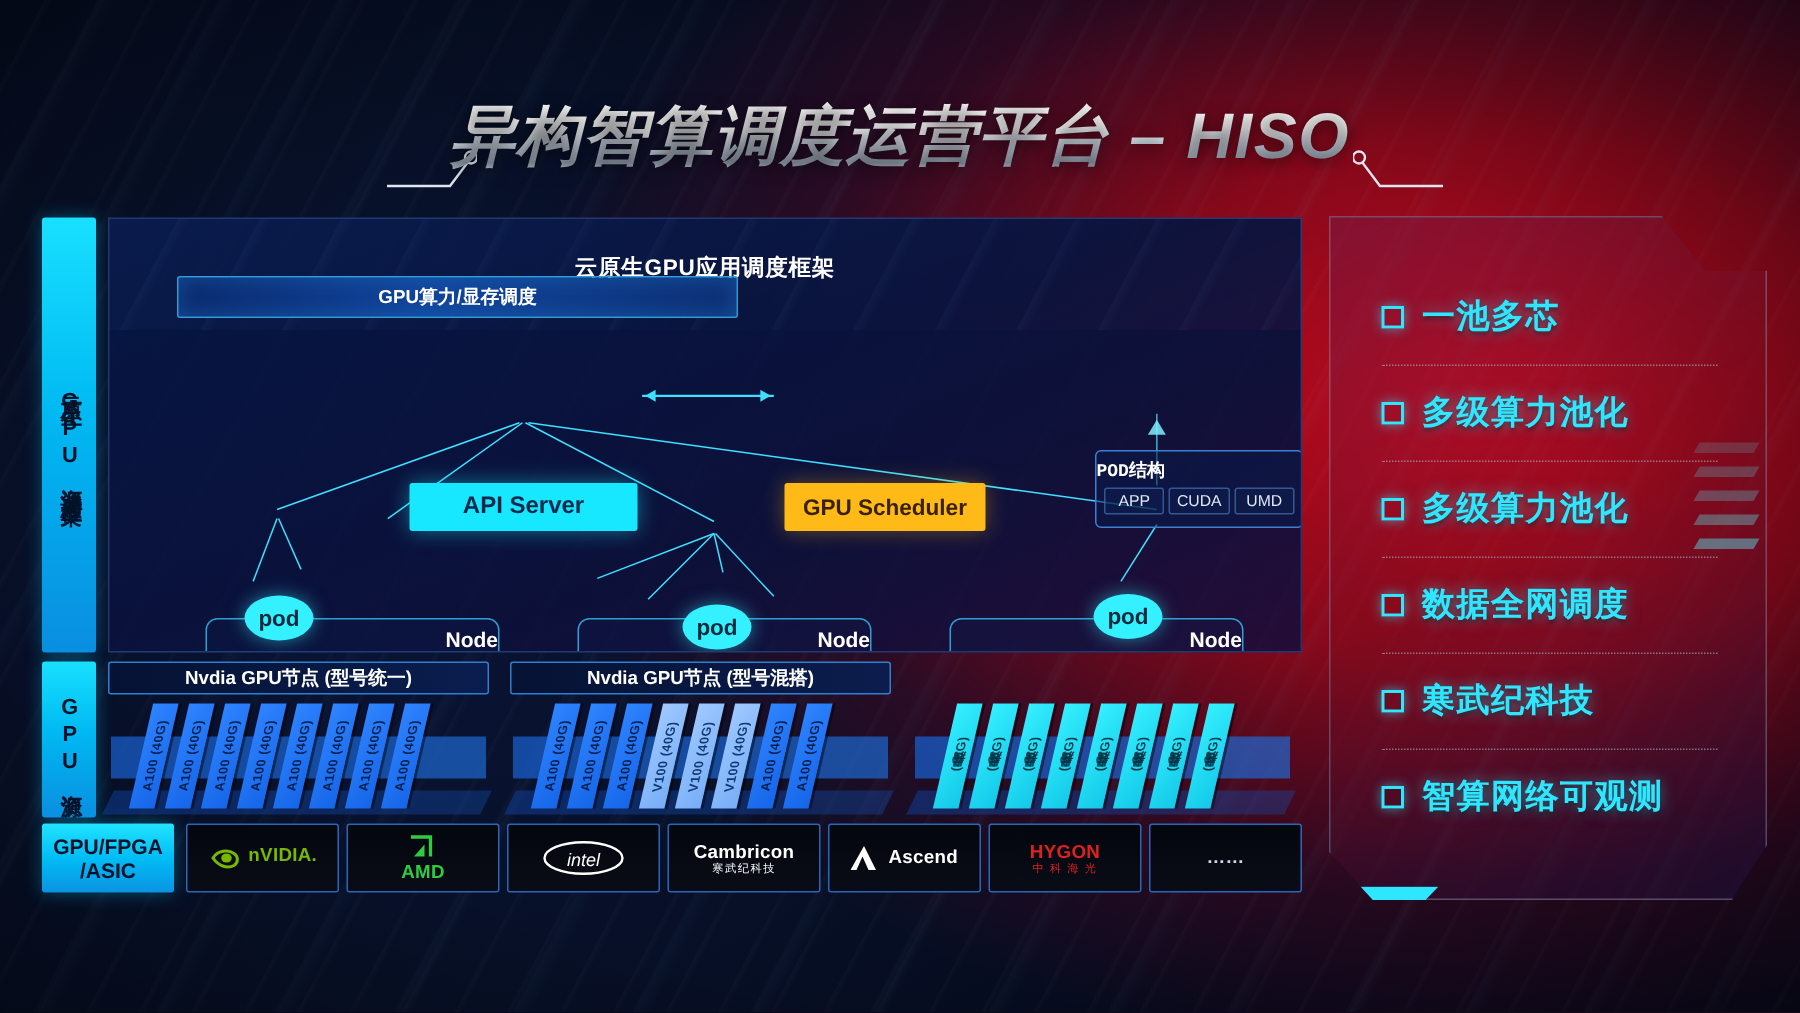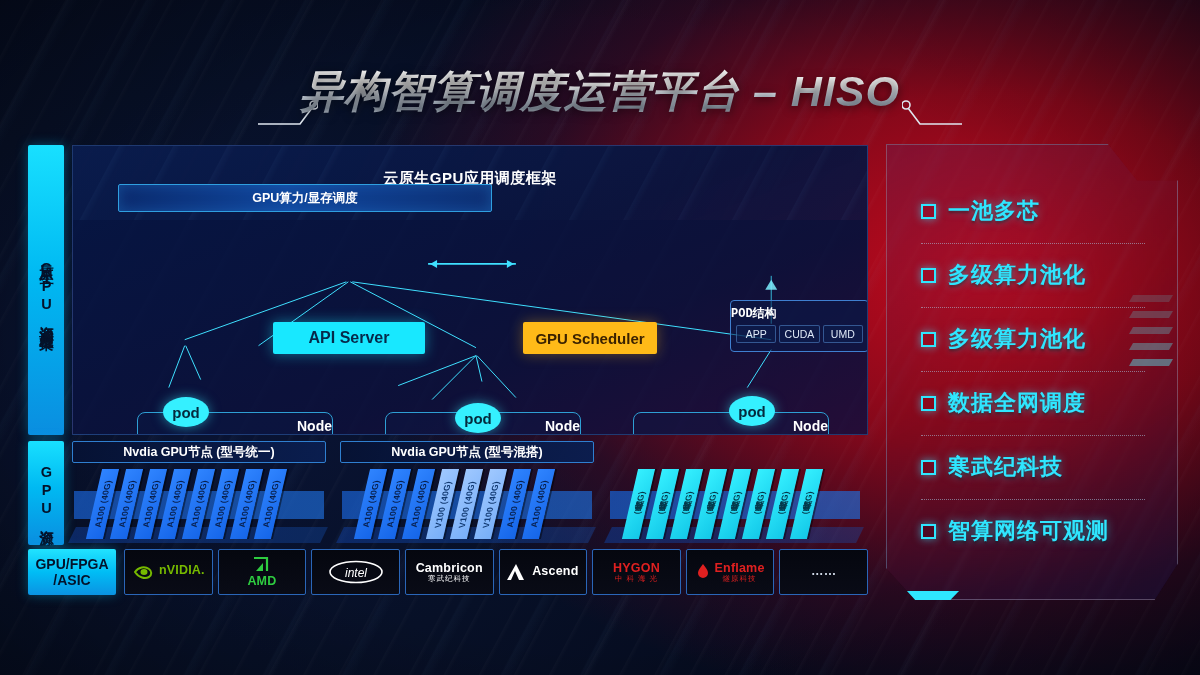--- a/index.html
+++ b/index.html
@@ -445,19 +445,6 @@
         </div>
         <div class="vcell">
           <div style="display: flex; align-items: center; gap: 5px;">
-            <span style="display: flex; align-items: center;">
-              <svg width="14" height="18" viewBox="0 0 14 18">
-                <path d="M7 1c3 4 5 6 5 9a5 5 0 0 1-10 0c0-3 2-5 5-9z" fill="#e02020"></path>
-              </svg>
-            </span>
-            <div class="vtext">
-              <div class="vmain" style="color: rgb(224, 32, 32);">Enflame</div>
-              <div class="vsub" style="color: rgb(224, 32, 32);">燧原科技</div>
-            </div>
-          </div>
-        </div>
-        <div class="vcell">
-          <div style="display: flex; align-items: center; gap: 5px;">
             <div class="vtext">
               <div class="vmain" style="color: rgb(207, 216, 230);">……</div>
             </div>

